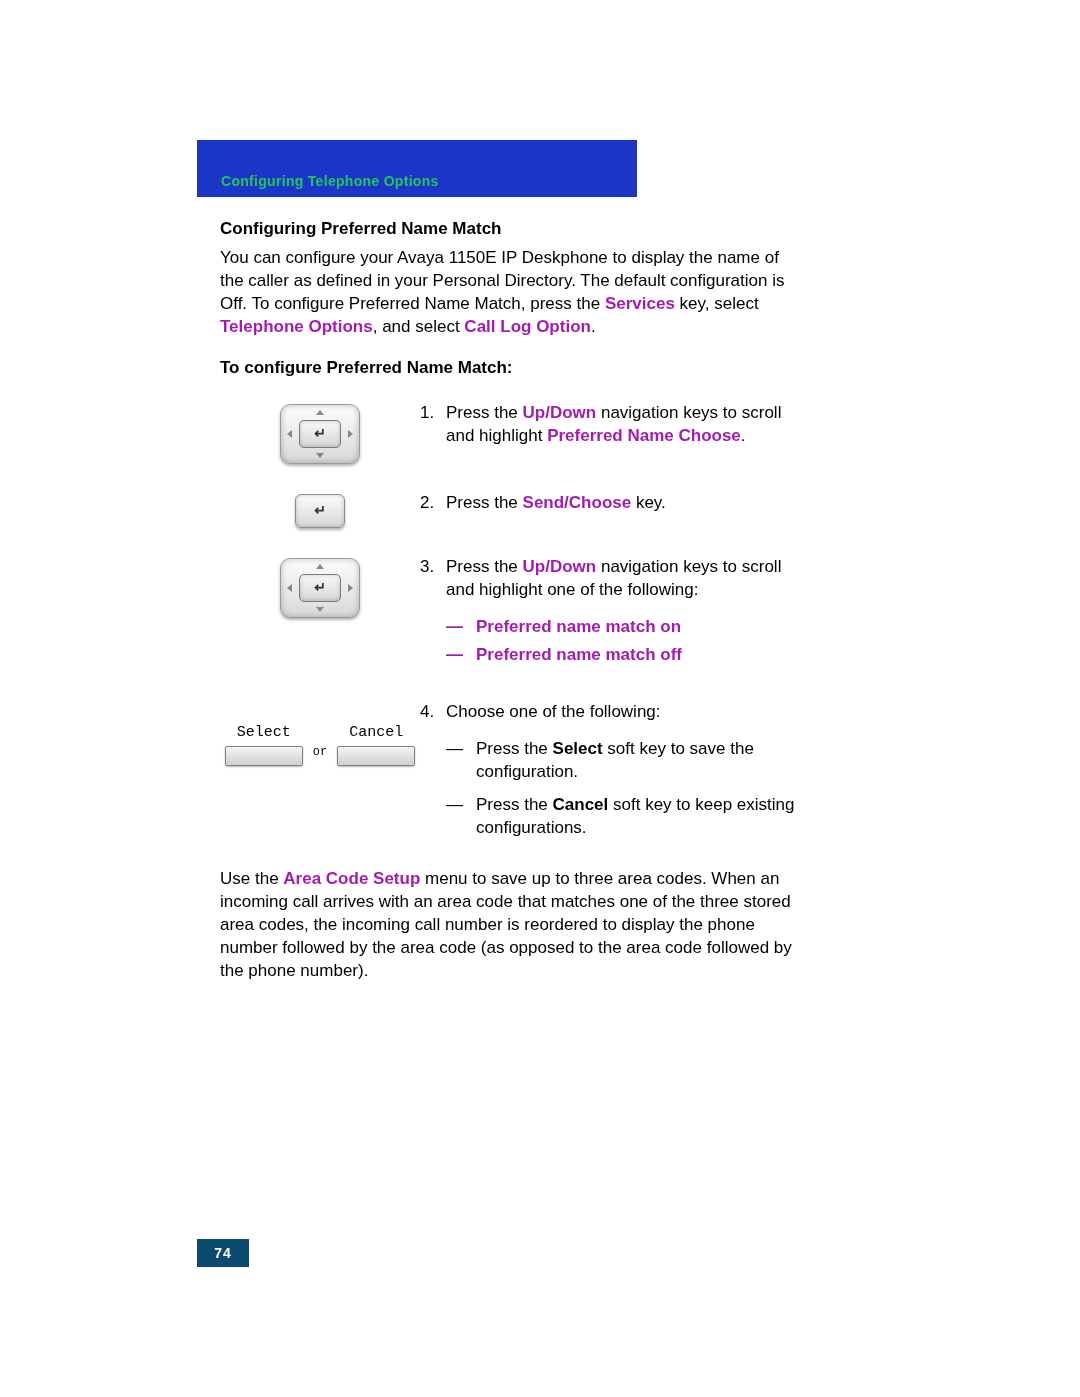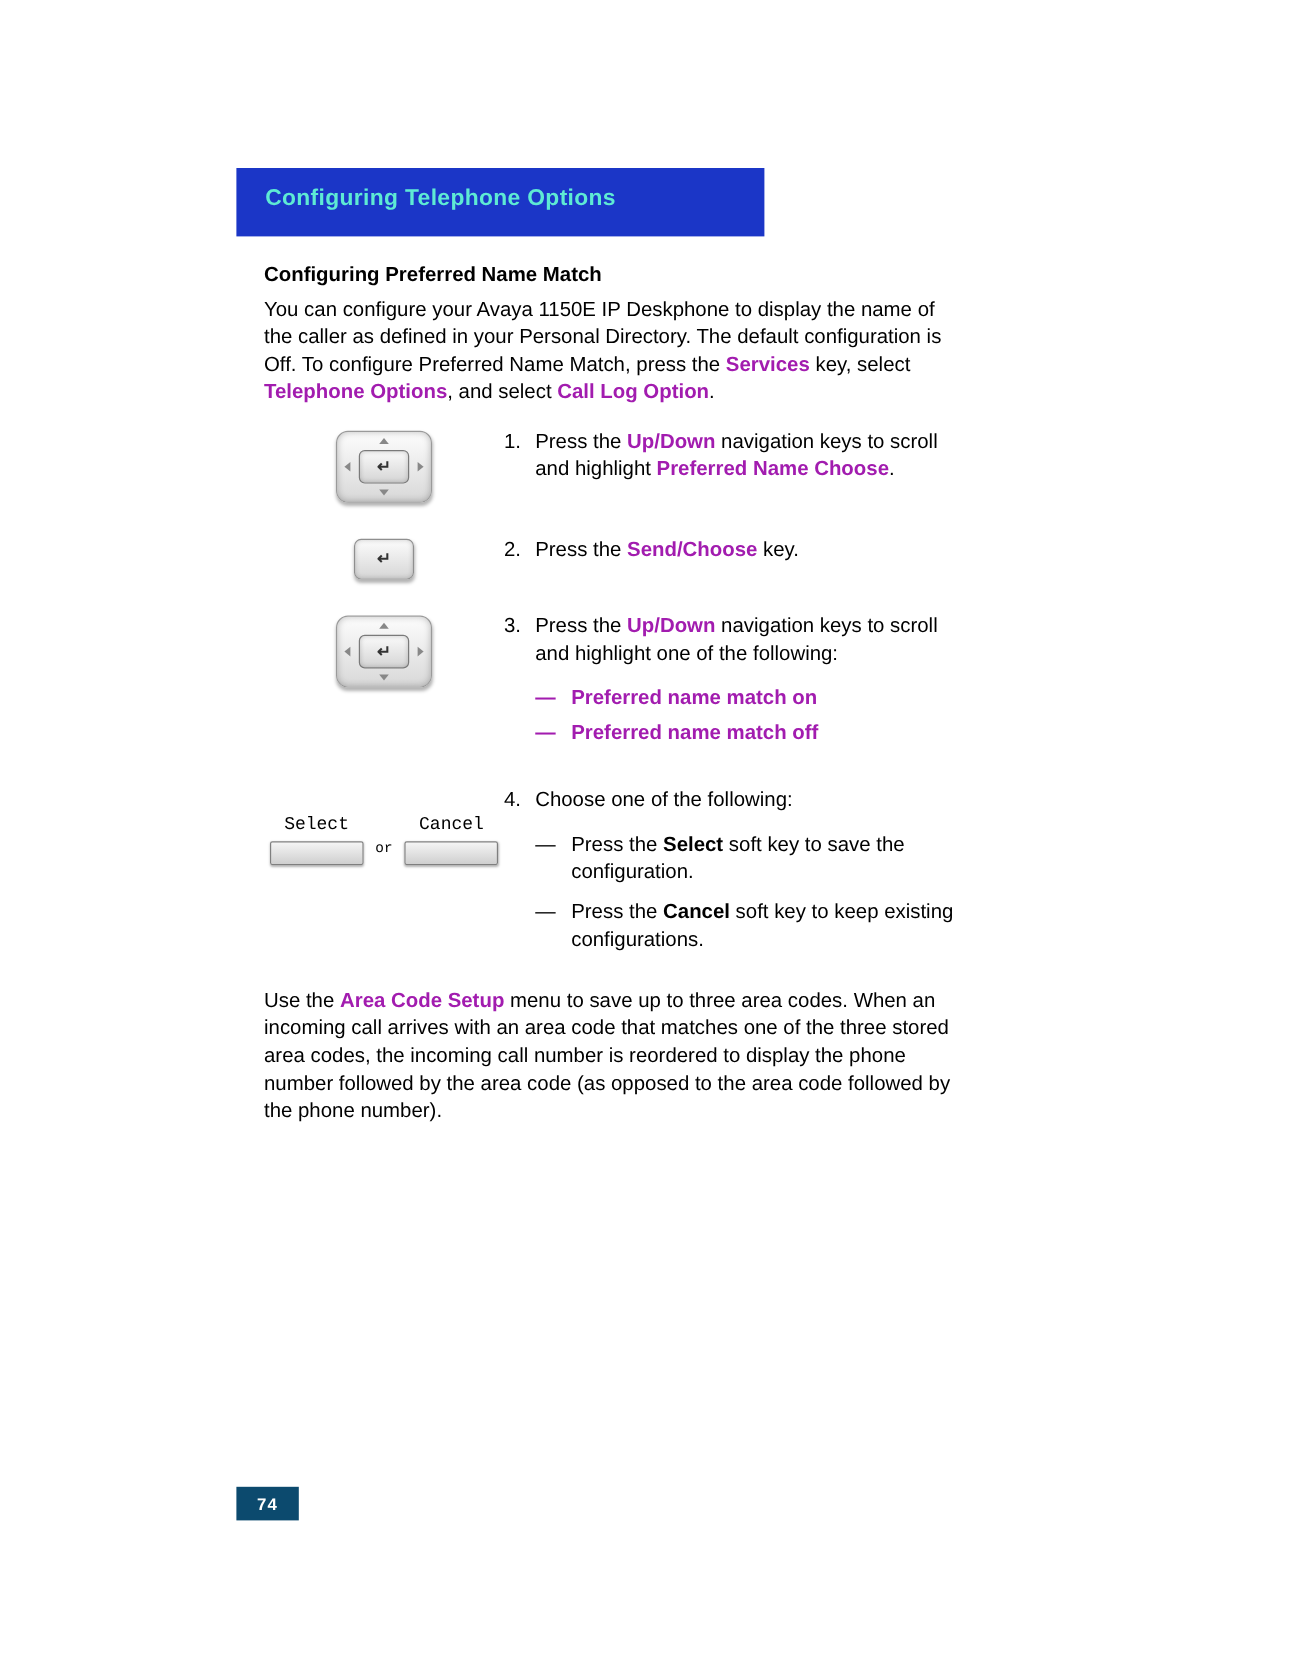--- a/index.html
+++ b/index.html
@@ -27,9 +27,9 @@
   .blue-header .title {
     position: absolute;
     left: 24px;
-    bottom: 20px;
-    color: #5eead4;
-    font-size: 19px;
+    bottom: 8px;
+    color: #22c55e;
+    font-size: 14px;
     font-weight: bold;
     letter-spacing: 0.3px;
   }

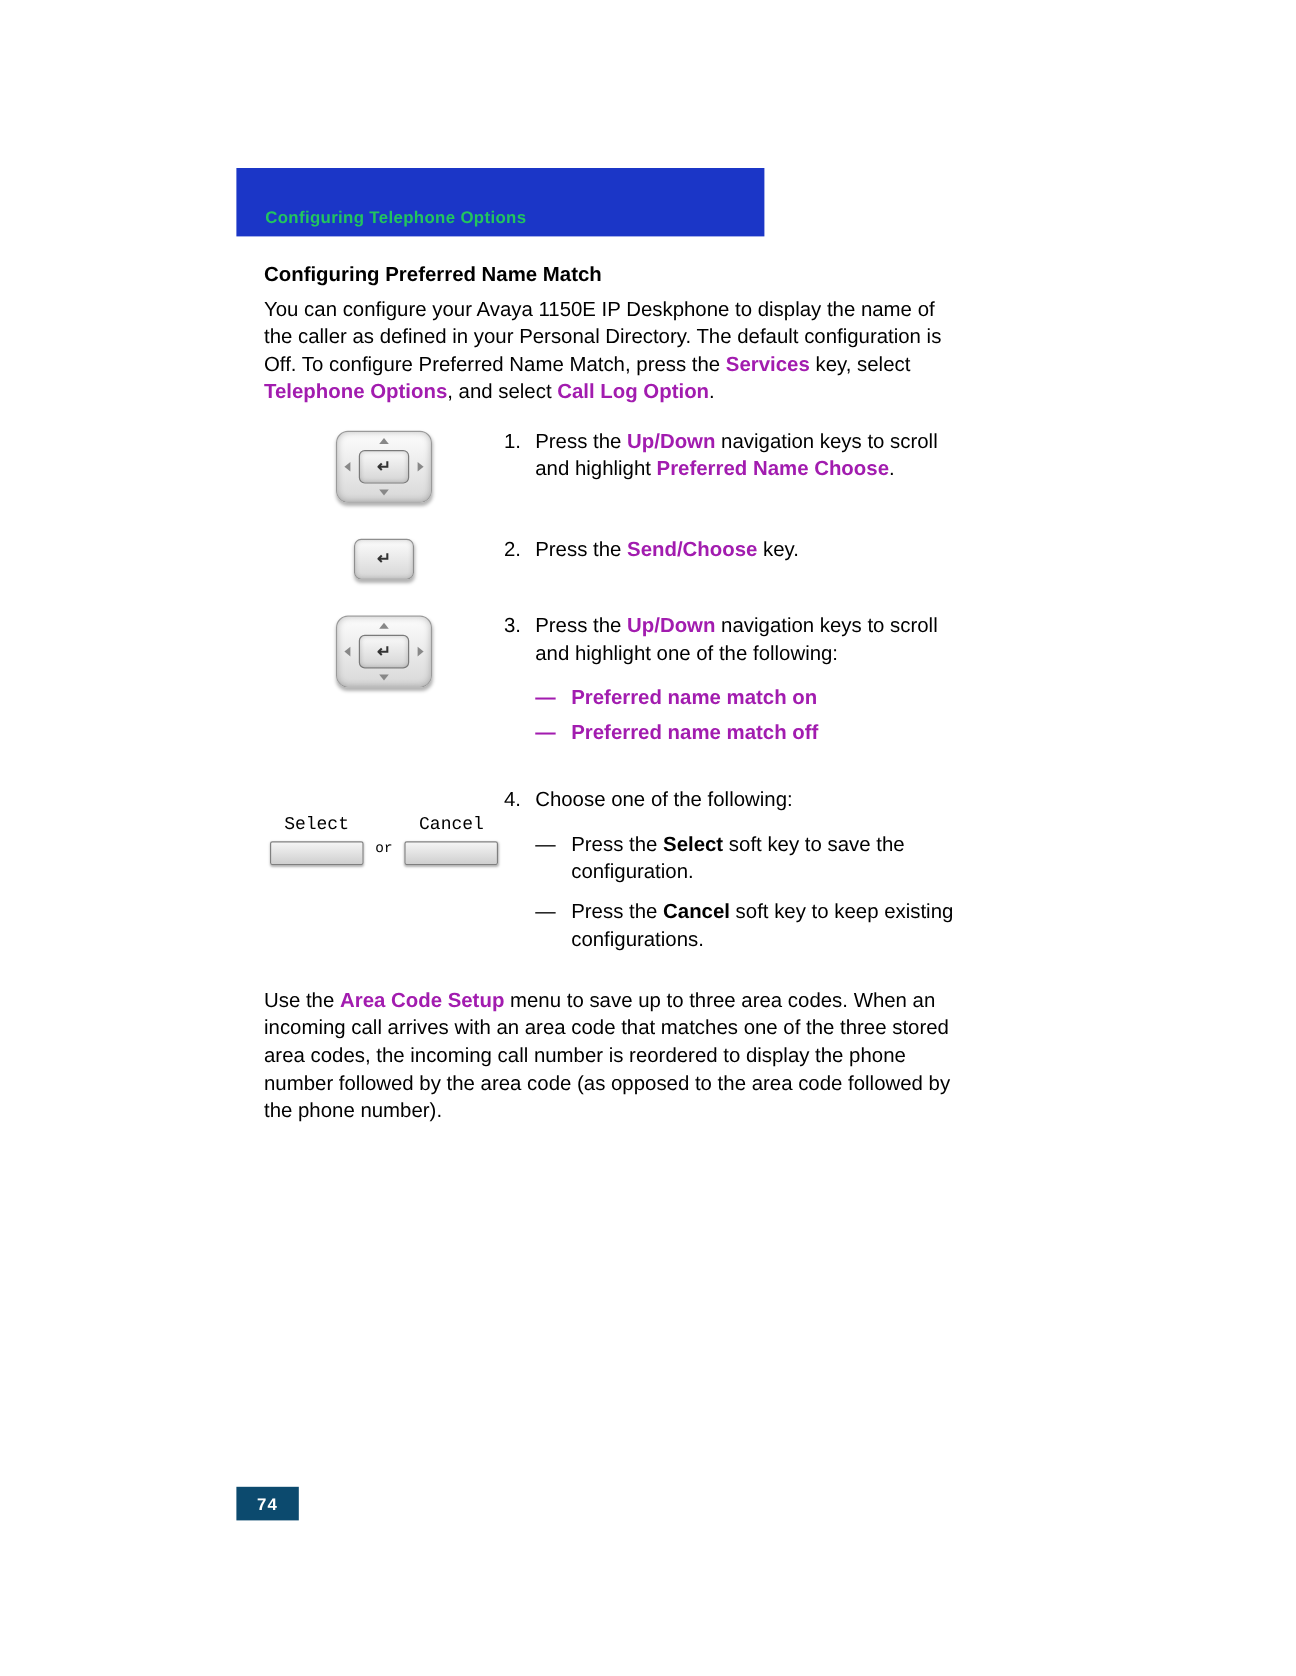--- a/index.html
+++ b/index.html
@@ -195,6 +195,7 @@
       <span>You can configure your Avaya 1150E IP Deskphone to display the name of the caller as defined in your Personal Directory. The default configuration is Off. To configure Preferred Name Match, press the </span><span class="link">Services</span><span> key, select </span><span class="link">Telephone Options</span><span>, and select </span><span class="link">Call Log Option</span><span>.</span>
     </p>
 
+    <div class="subhead">To configure Preferred Name Match:</div>
 
     <div class="steps">
 

